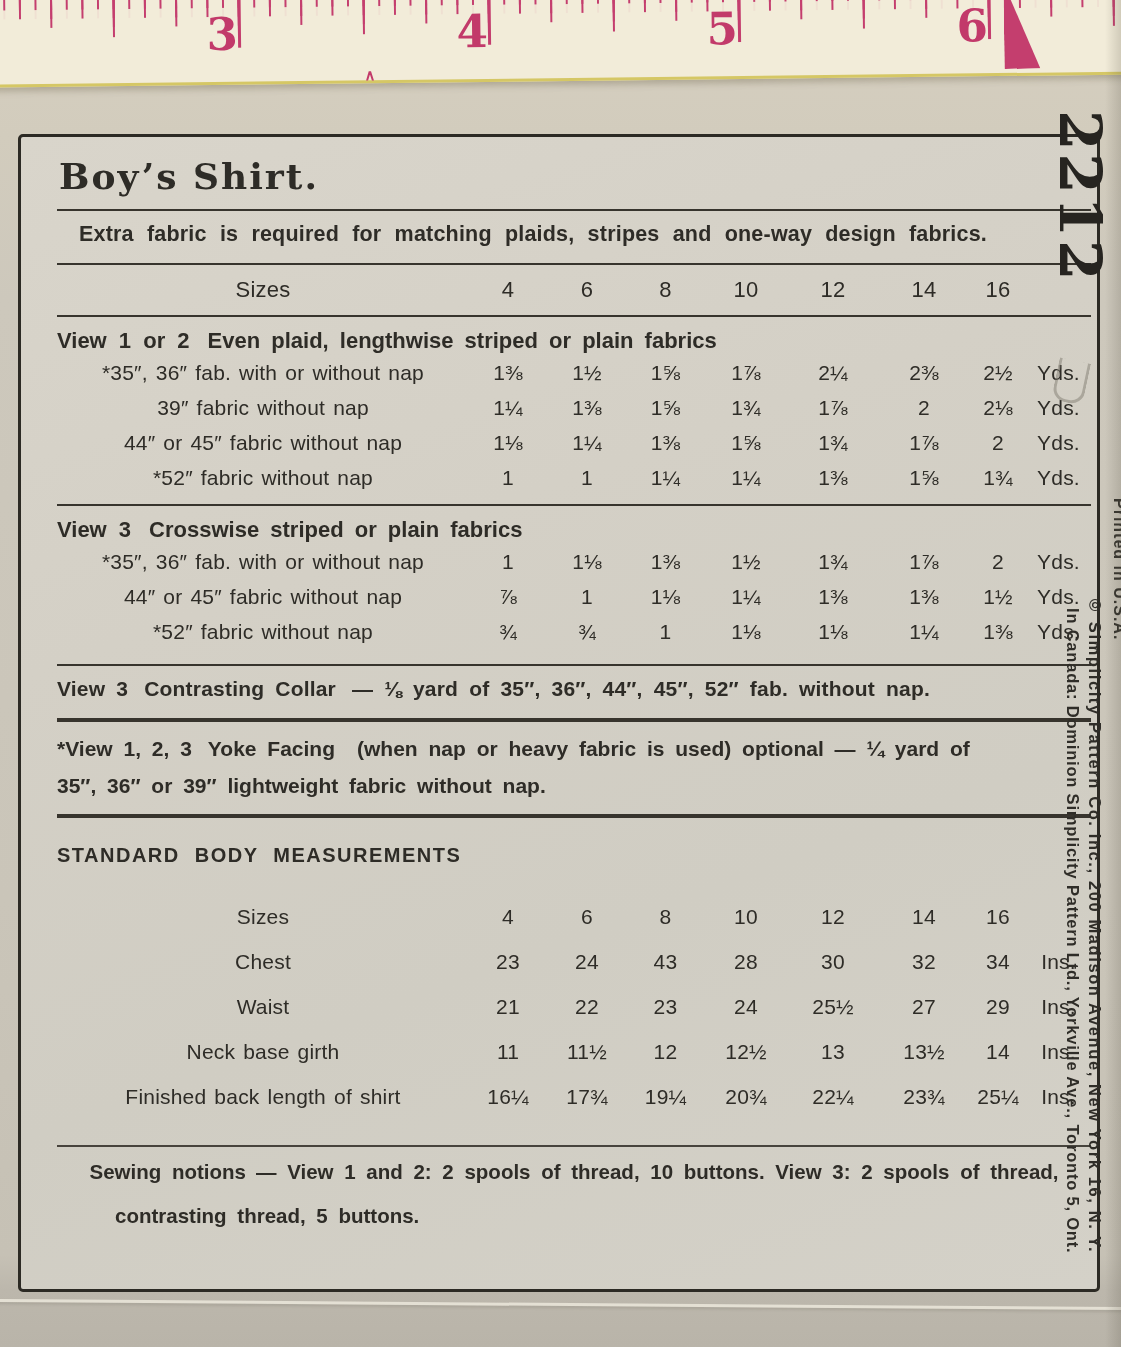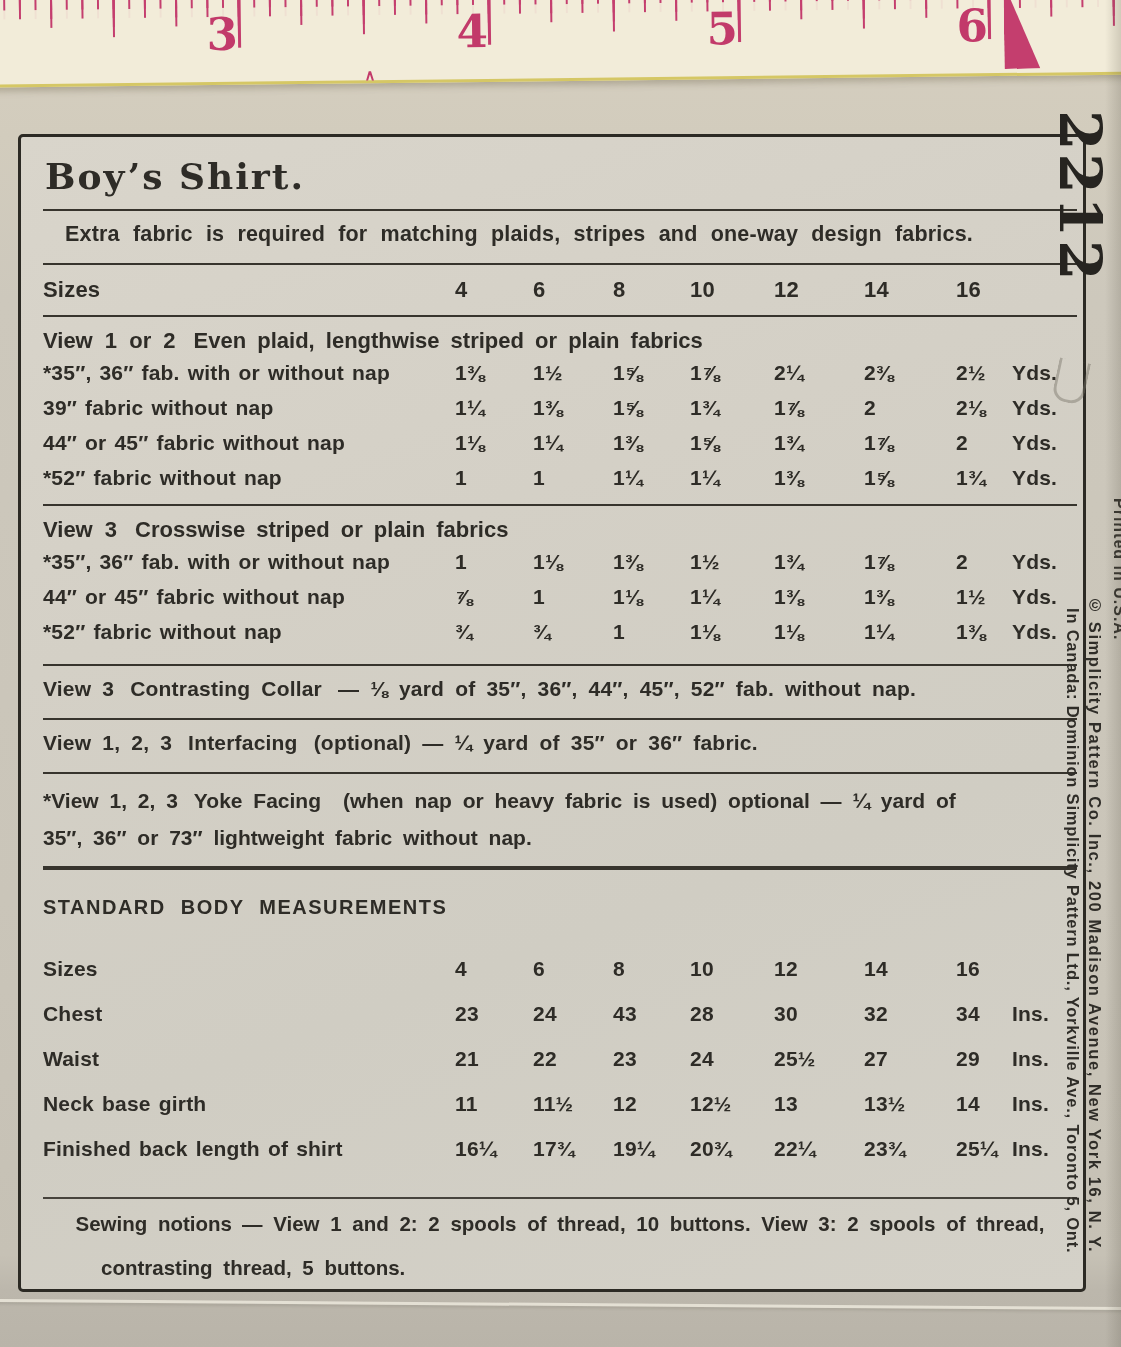--- a/index.html
+++ b/index.html
@@ -33,7 +33,7 @@
   .card{position:absolute;left:18px;top:134px;width:1034px;height:1142px;
     border:3px solid #2c2a24;border-radius:5px;
     background:linear-gradient(160deg,#d9d5cb 0%,#d4d0c6 35%,#d0cdc3 65%,#d4d1c8 100%);
-    padding:10px 6px 0 22px;box-sizing:content-box;}
+    padding:10px 6px 0 36px;box-sizing:content-box;}
   .rule{border:none;border-top:2px solid #37342d;margin:0;}
   .rule.thick{border-top-width:4px;}
   .rule.thin{border-top-width:2px;opacity:.9;}

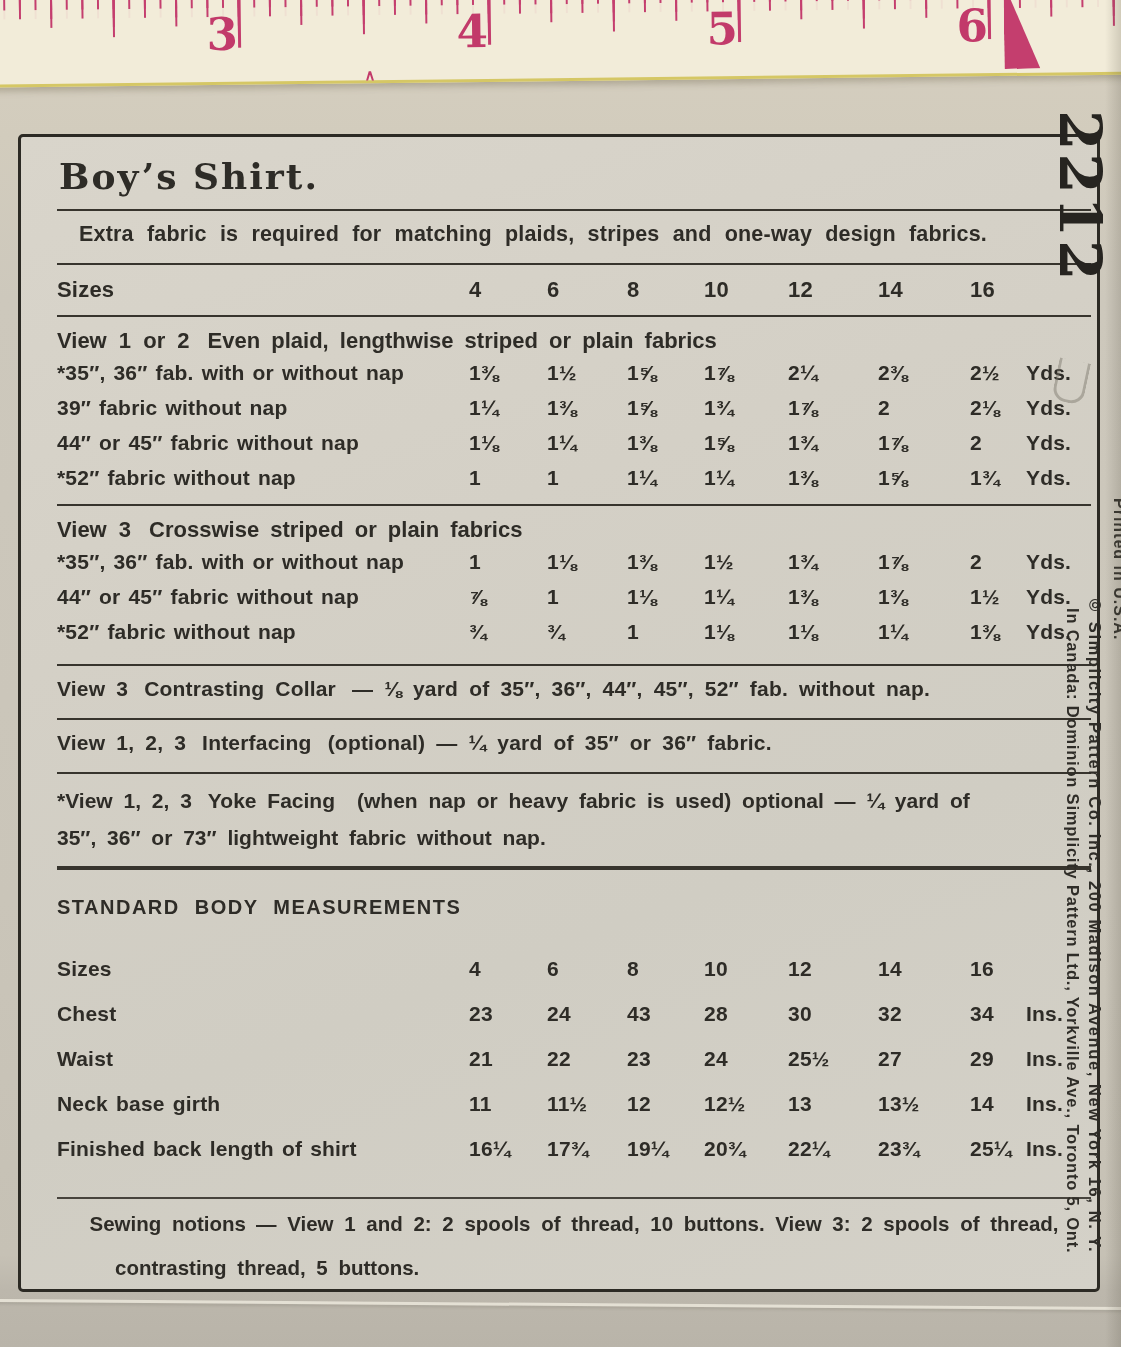--- a/index.html
+++ b/index.html
@@ -43,7 +43,7 @@
   .subtitle{font-size:21.5px;font-weight:700;word-spacing:7px;height:52px;line-height:46px;letter-spacing:.2px;margin-left:22px;}
 
   .t-row{display:grid;grid-template-columns:412px 78px 80px 77px 84px 90px 92px 56px auto;
-    align-items:center;font-size:21px;font-weight:700;letter-spacing:.2px;}
+    align-items:center;font-size:21px;font-weight:400;letter-spacing:.2px;text-align:center;}
   .t-row .t-label{word-spacing:2px;}
   .rows-sizes .t-row{height:50px;font-size:22px;}
   .rows-yardage .t-row{height:35px;}

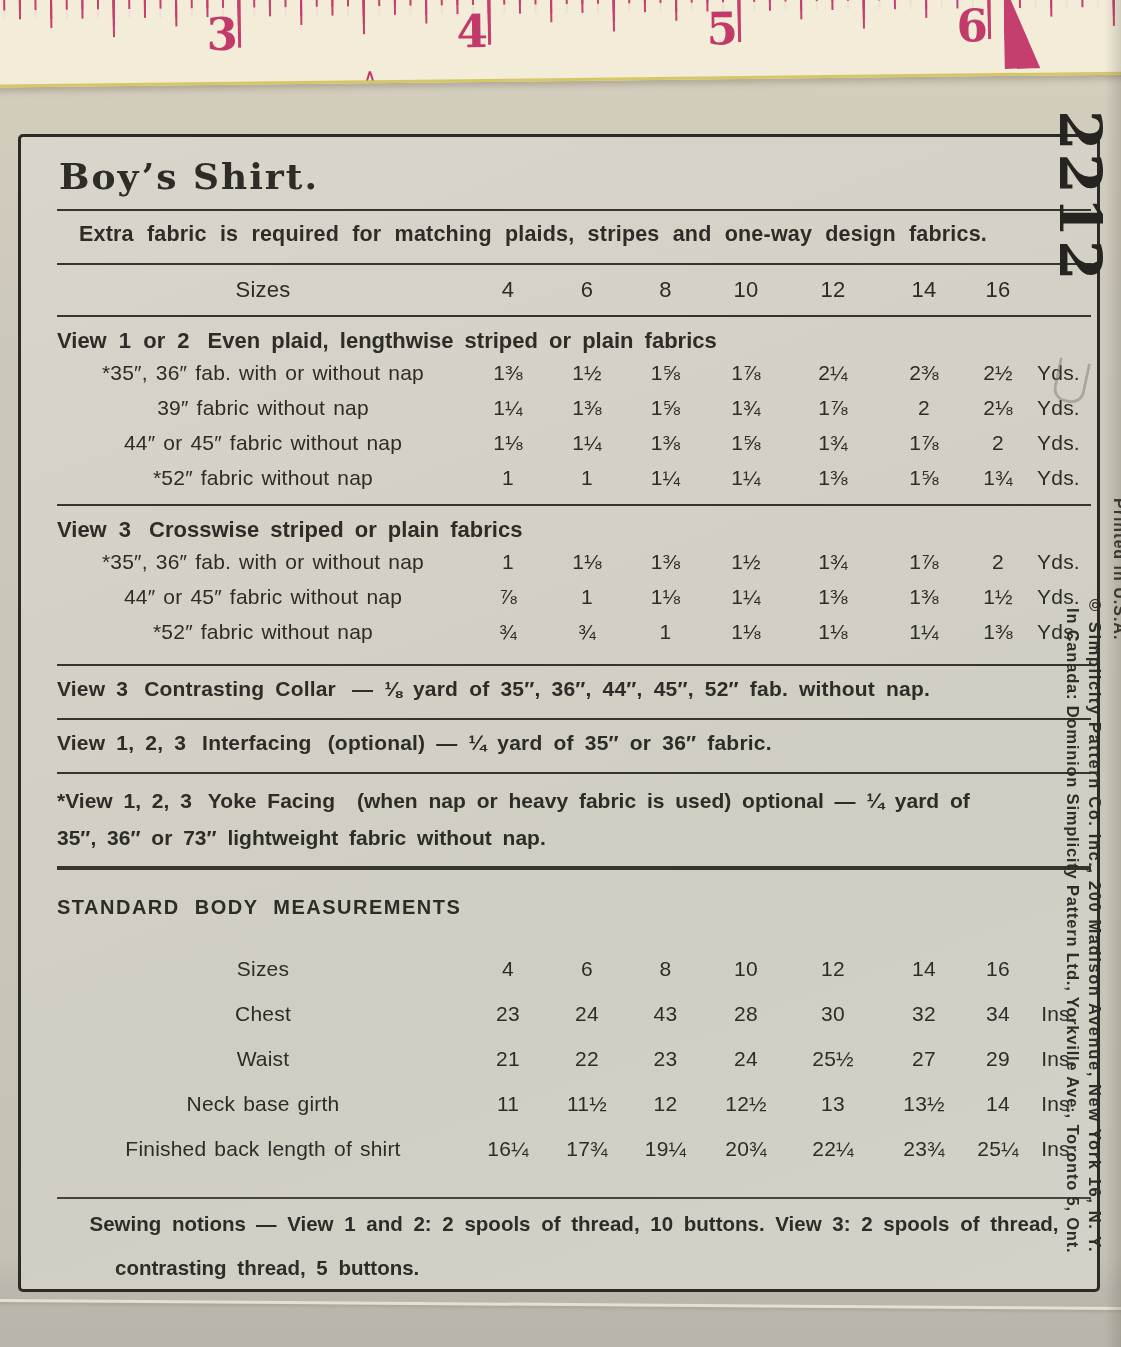--- a/index.html
+++ b/index.html
@@ -209,9 +209,6 @@
     </div>
     <hr class="rule">
 
-    <div class="note">
-      <span class="nb">View 1, 2, 3</span><span class="nb">Interfacing</span><span>(optional) — ¼ yard of 35″ or 36″ fabric.</span>
-    </div>
     <hr class="rule">
 
     <div class="yoke">

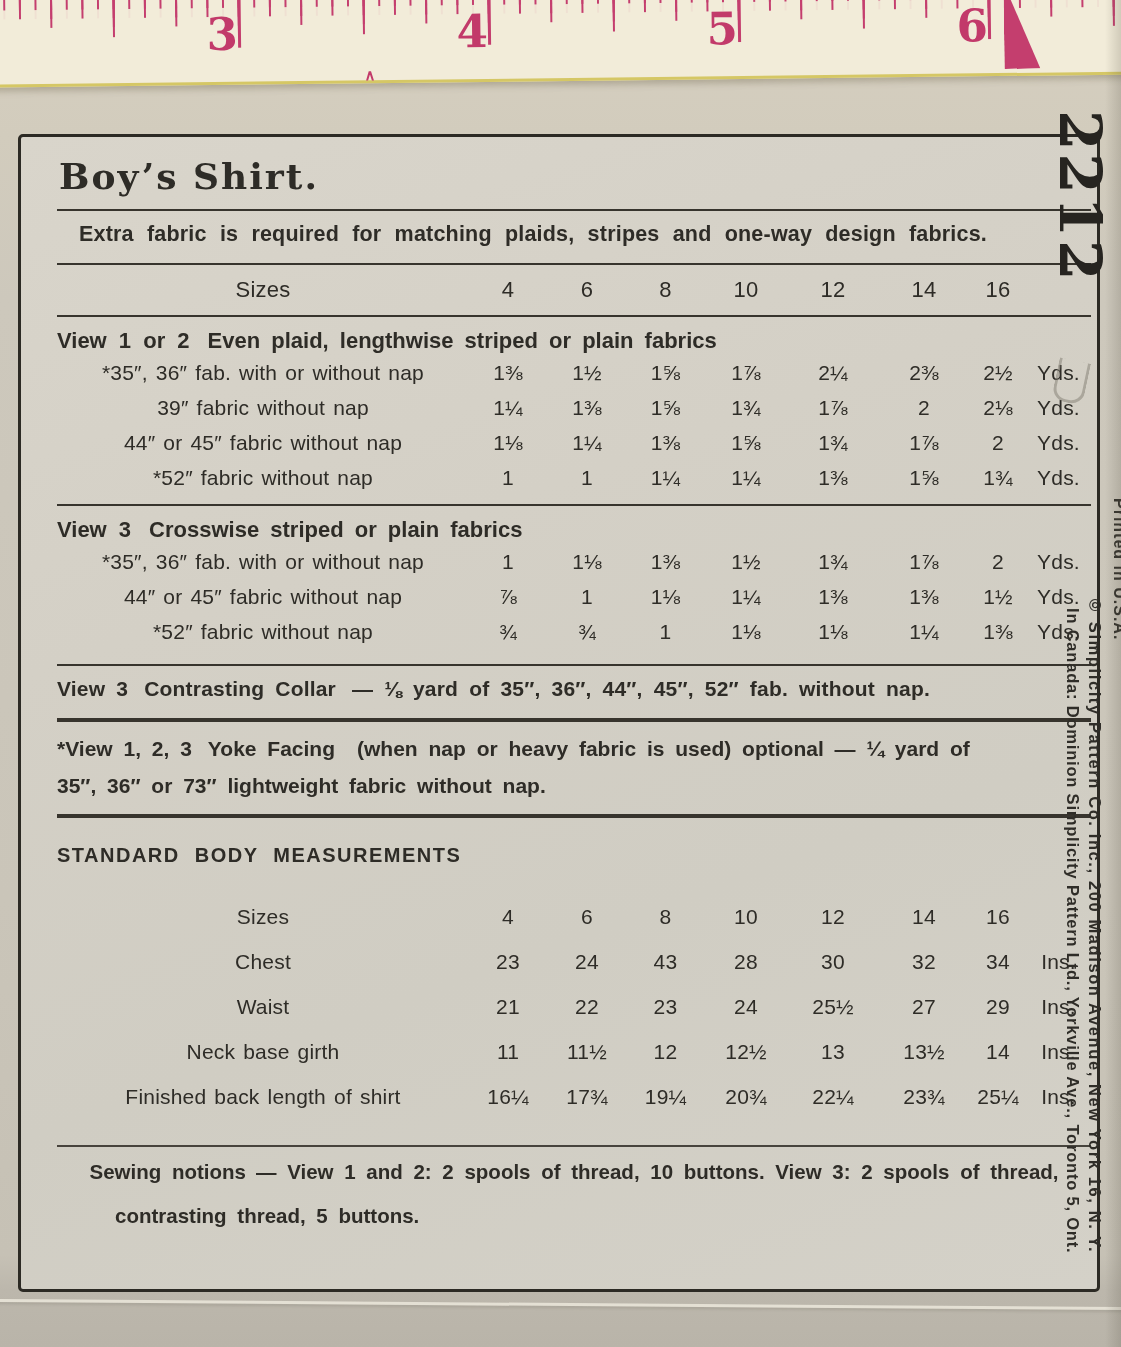--- a/index.html
+++ b/index.html
@@ -215,7 +215,7 @@
       <div class="ln">
         <span class="nb" style="margin-right:16px">*View 1, 2, 3</span><span class="nb" style="margin-right:22px">Yoke Facing</span><span>(when nap or heavy fabric is used) optional — ¼ yard of</span>
       </div>
-      <div class="ln">35″, 36″ or 73″ lightweight fabric without nap.</div>
+      <div class="ln">35″, 36″ or 39″ lightweight fabric without nap.</div>
     </div>
     <hr class="rule thick">
 

